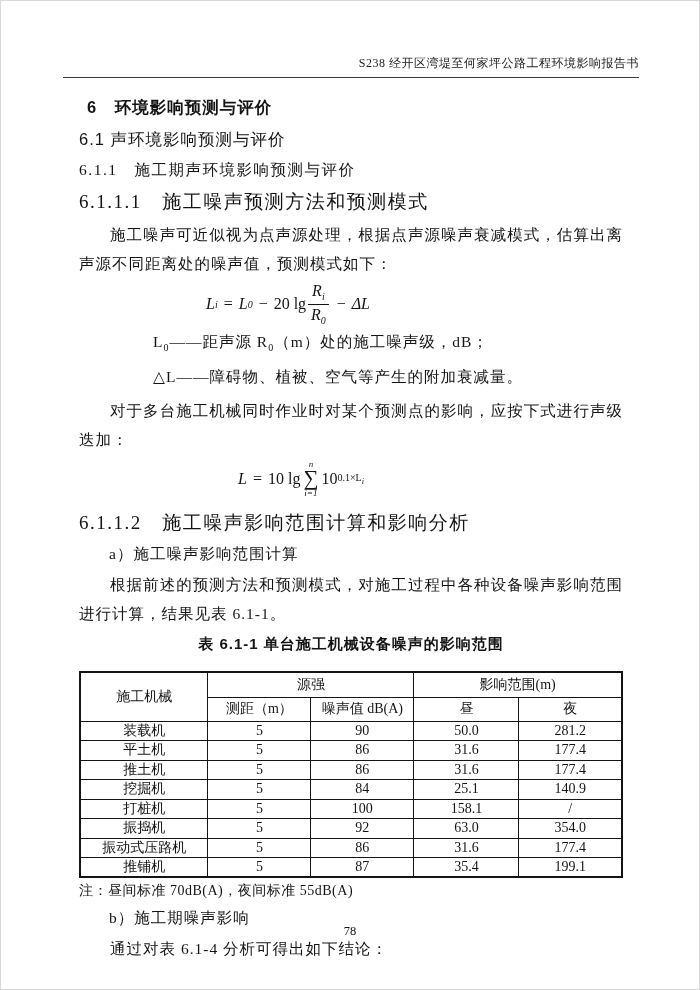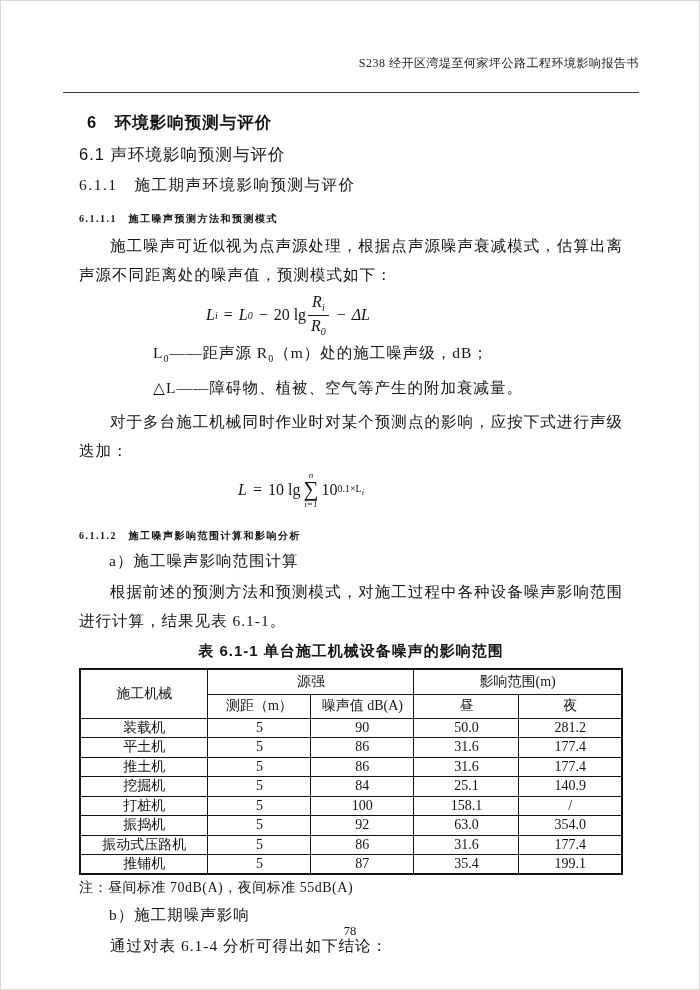--- a/index.html
+++ b/index.html
@@ -17,7 +17,7 @@
 
   
   .doc-header { text-align: right; font-size: 12px; letter-spacing: 0.5px;
-    padding-bottom: 20px; border-bottom: 1.5px solid #3a3a3a; color: #222; }
+    padding-bottom: 5px; border-bottom: 1.5px solid #3a3a3a; color: #222; }
 
   .content { margin-left: 16px; margin-right: 16px; }
 

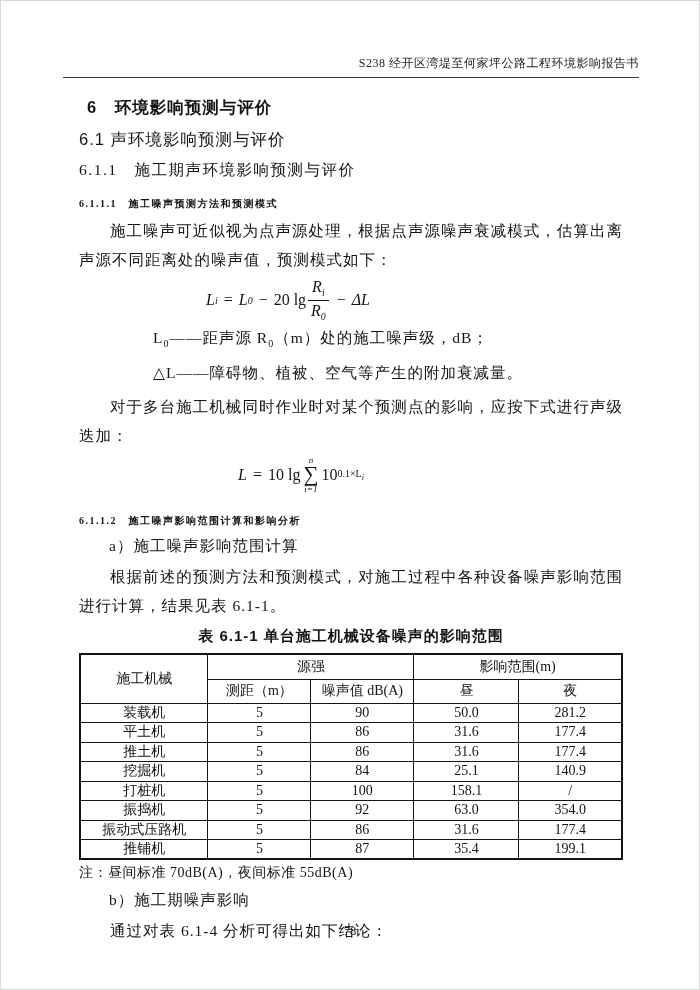--- a/index.html
+++ b/index.html
@@ -26,7 +26,7 @@
   h2.h-level2 { font-family: "Liberation Sans", "DejaVu Sans", sans-serif;
     font-size: 16.5px; font-weight: normal; margin: 10px 0 0 0; letter-spacing: 1px; }
   h3.h-level3 { font-size: 15.5px; font-weight: normal; margin: 9px 0 0 0; letter-spacing: 1.5px; }
-  h4.h-level4 { font-size: 10px; font-weight: bold; margin: 16px 0 0 0; letter-spacing: 1.5px; }
+  h4.h-level4 { font-size: 19px; font-weight: normal; margin: 8px 0 0 0; letter-spacing: 1.5px; }
 
   p.body-text { font-size: 15.5px; line-height: 29px; text-align: justify;
     text-indent: 2em; margin-top: 5px; letter-spacing: 1px; }

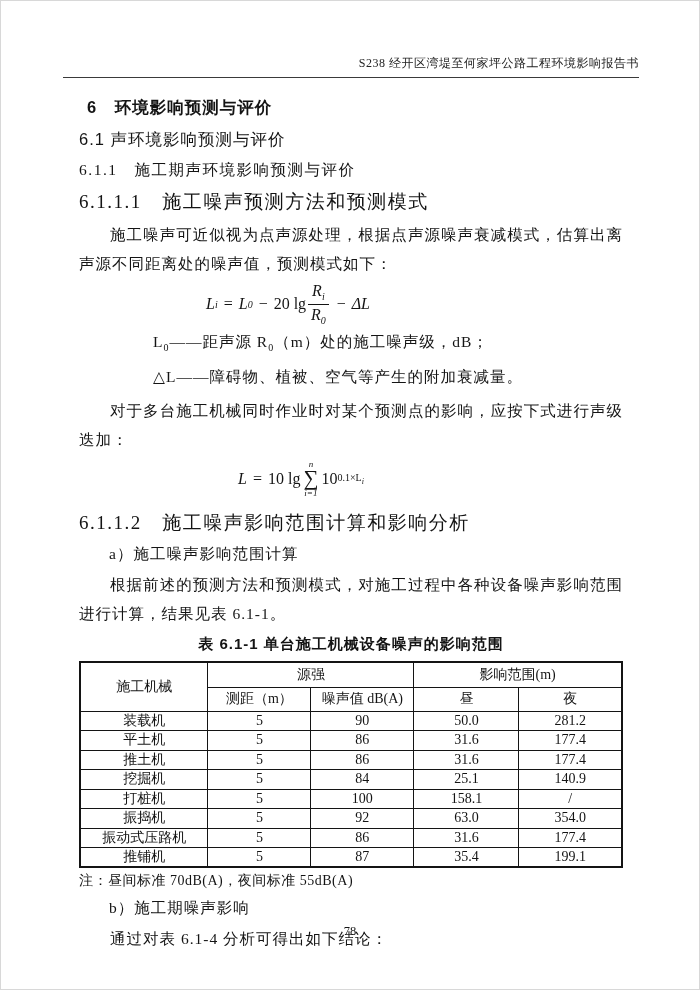--- a/index.html
+++ b/index.html
@@ -62,7 +62,7 @@
   .table-caption { font-family: "Liberation Sans", "DejaVu Sans", sans-serif;
     font-weight: bold; font-size: 15px; text-align: center; margin-top: 7px;
     letter-spacing: 1px; }
-  table.noise-table { width: 100%; border-collapse: collapse; margin-top: 7px;
+  table.noise-table { width: 100%; border-collapse: collapse; margin-top: 17px;
     font-size: 14px; text-align: center; border: 2px solid #141414; }
   .noise-table th, .noise-table td { border: 1px solid #141414; font-weight: normal;
     padding: 0 2px; }

